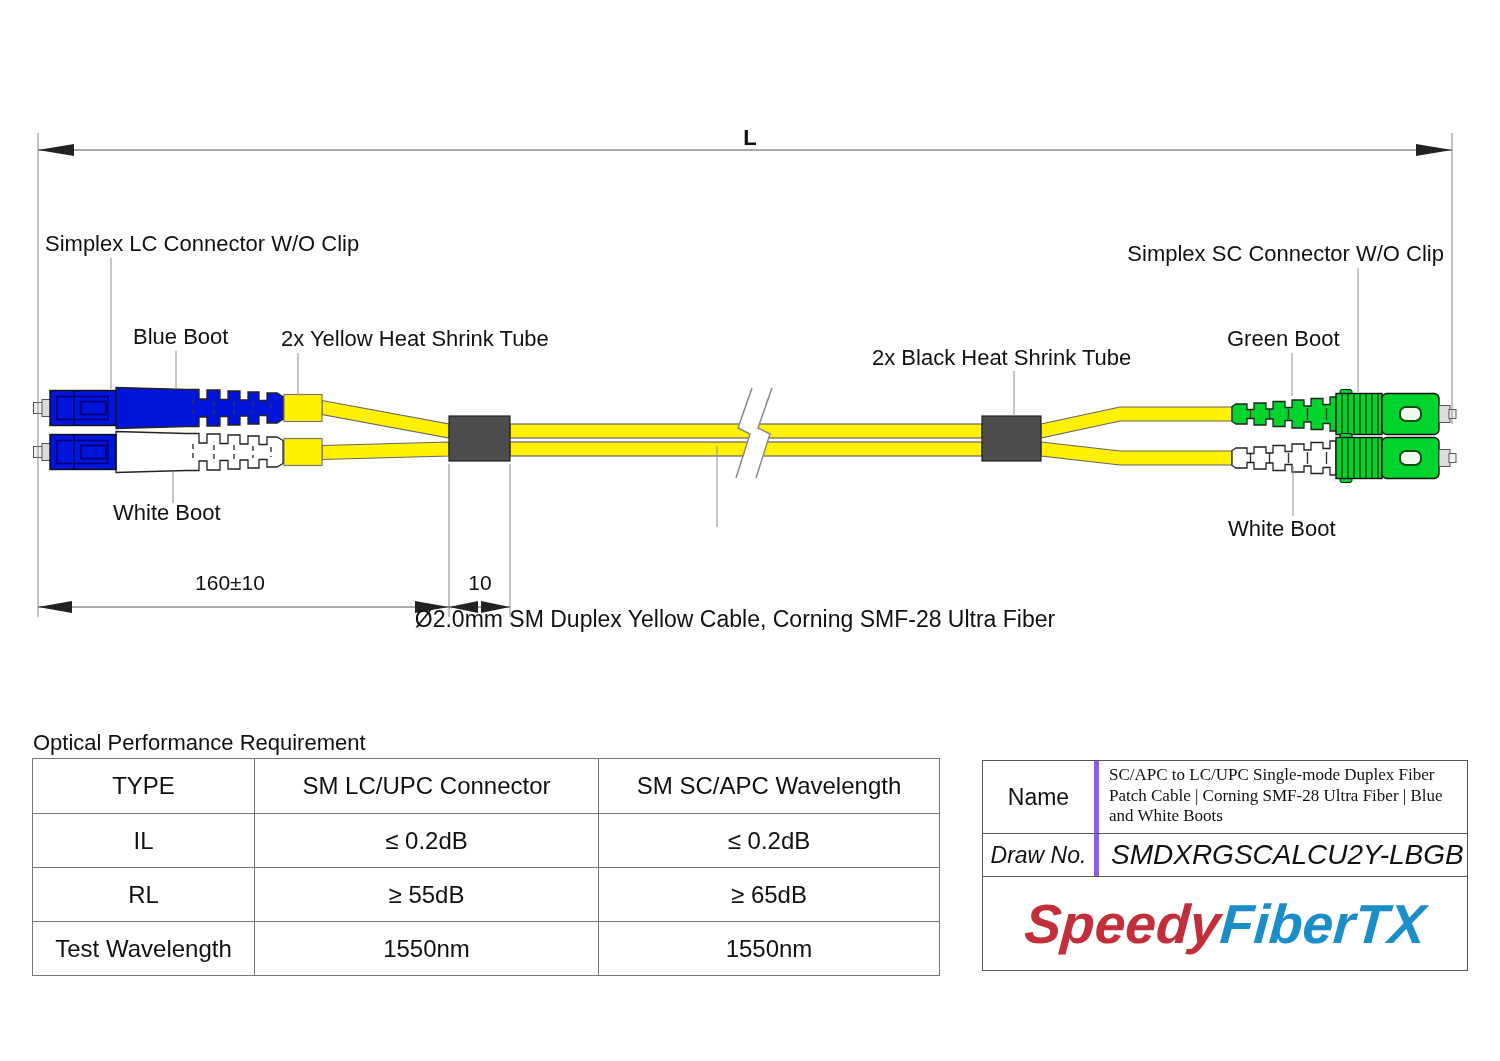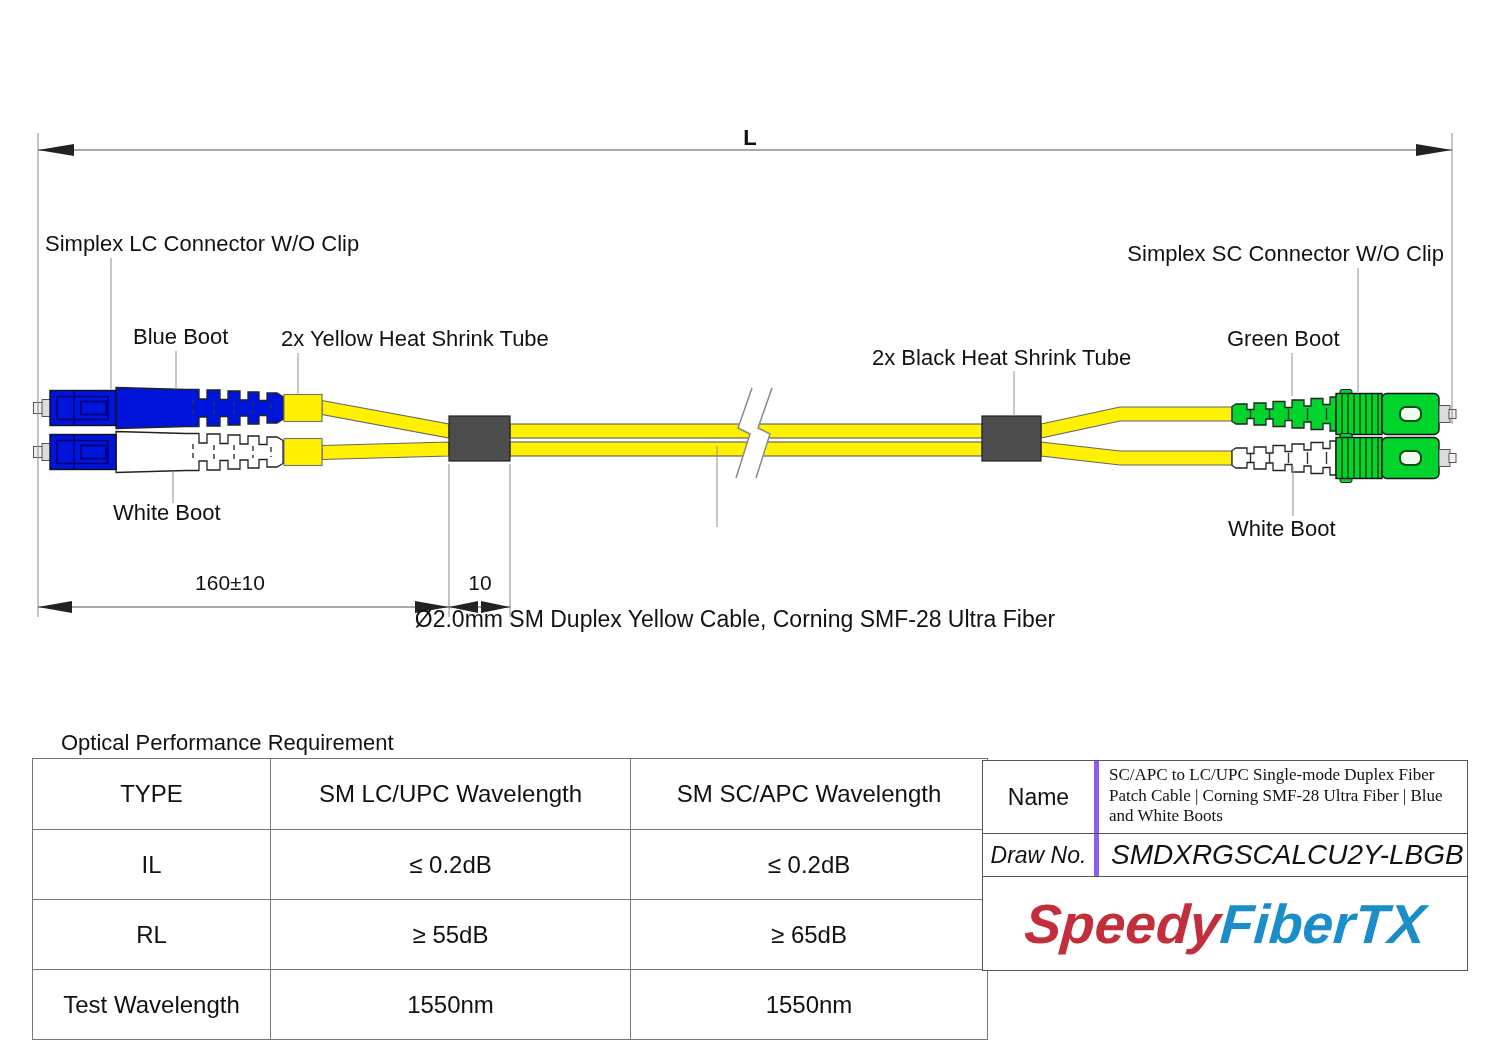--- a/index.html
+++ b/index.html
@@ -13,7 +13,7 @@
   .Ldim{font-size:22px;font-weight:bold;}
 
   
-  .perf-title{position:absolute;left:33px;top:730px;font-size:22px;margin-left:28px;}
+  .perf-title{position:absolute;left:33px;top:730px;font-size:22px;}
   table.perf{position:absolute;left:32px;top:758px;border-collapse:collapse;table-layout:fixed;}
   table.perf td{border:1px solid #777;text-align:center;vertical-align:middle;
                 font-size:24px;padding:8px;}

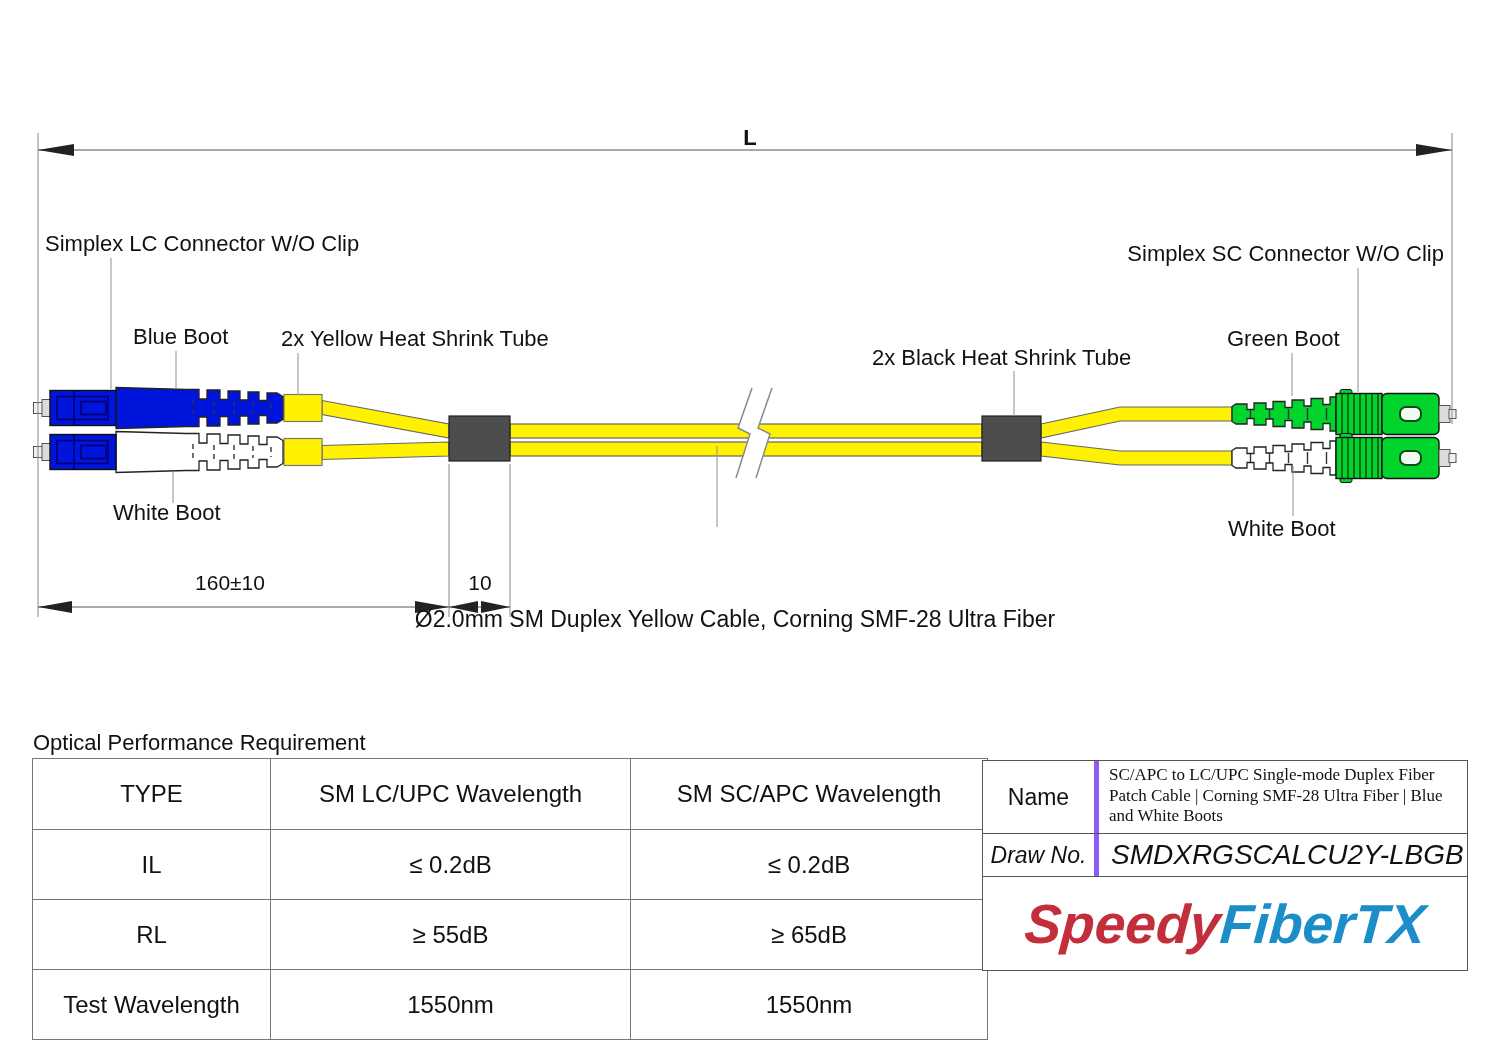--- a/index.html
+++ b/index.html
@@ -16,7 +16,7 @@
   .perf-title{position:absolute;left:33px;top:730px;font-size:22px;}
   table.perf{position:absolute;left:32px;top:758px;border-collapse:collapse;table-layout:fixed;}
   table.perf td{border:1px solid #777;text-align:center;vertical-align:middle;
-                font-size:24px;padding:8px;}
+                font-size:24px;padding:0;}
   .colA{width:221px;} .colB{width:343px;} .colC{width:340px;}
   .rowH td{height:54px;} .rowD td{height:53px;margin-left:36px;}
 

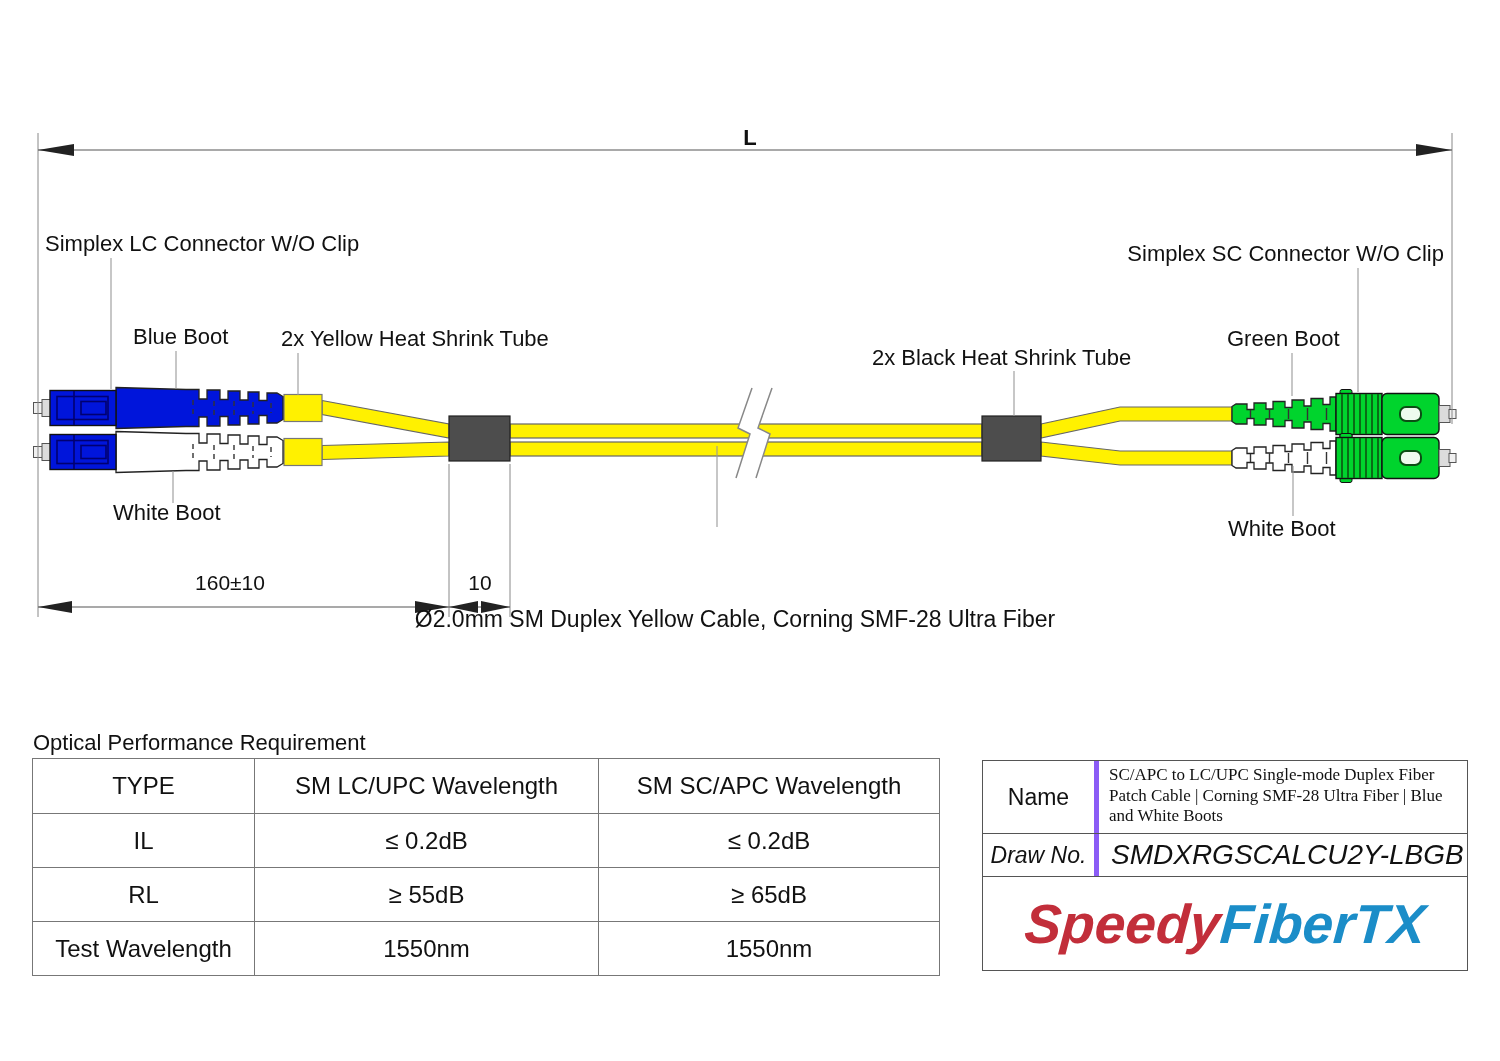--- a/index.html
+++ b/index.html
@@ -170,7 +170,7 @@
     <tbody>
       <tr class="rowH">
         <td class="colA">TYPE</td>
-        <td class="colB">SM LC/UPC Wavelength</td>
+        <td class="colB">SM LC/UPC Connector</td>
         <td class="colC">SM SC/APC Wavelength</td>
       </tr>
       <tr class="rowD">

